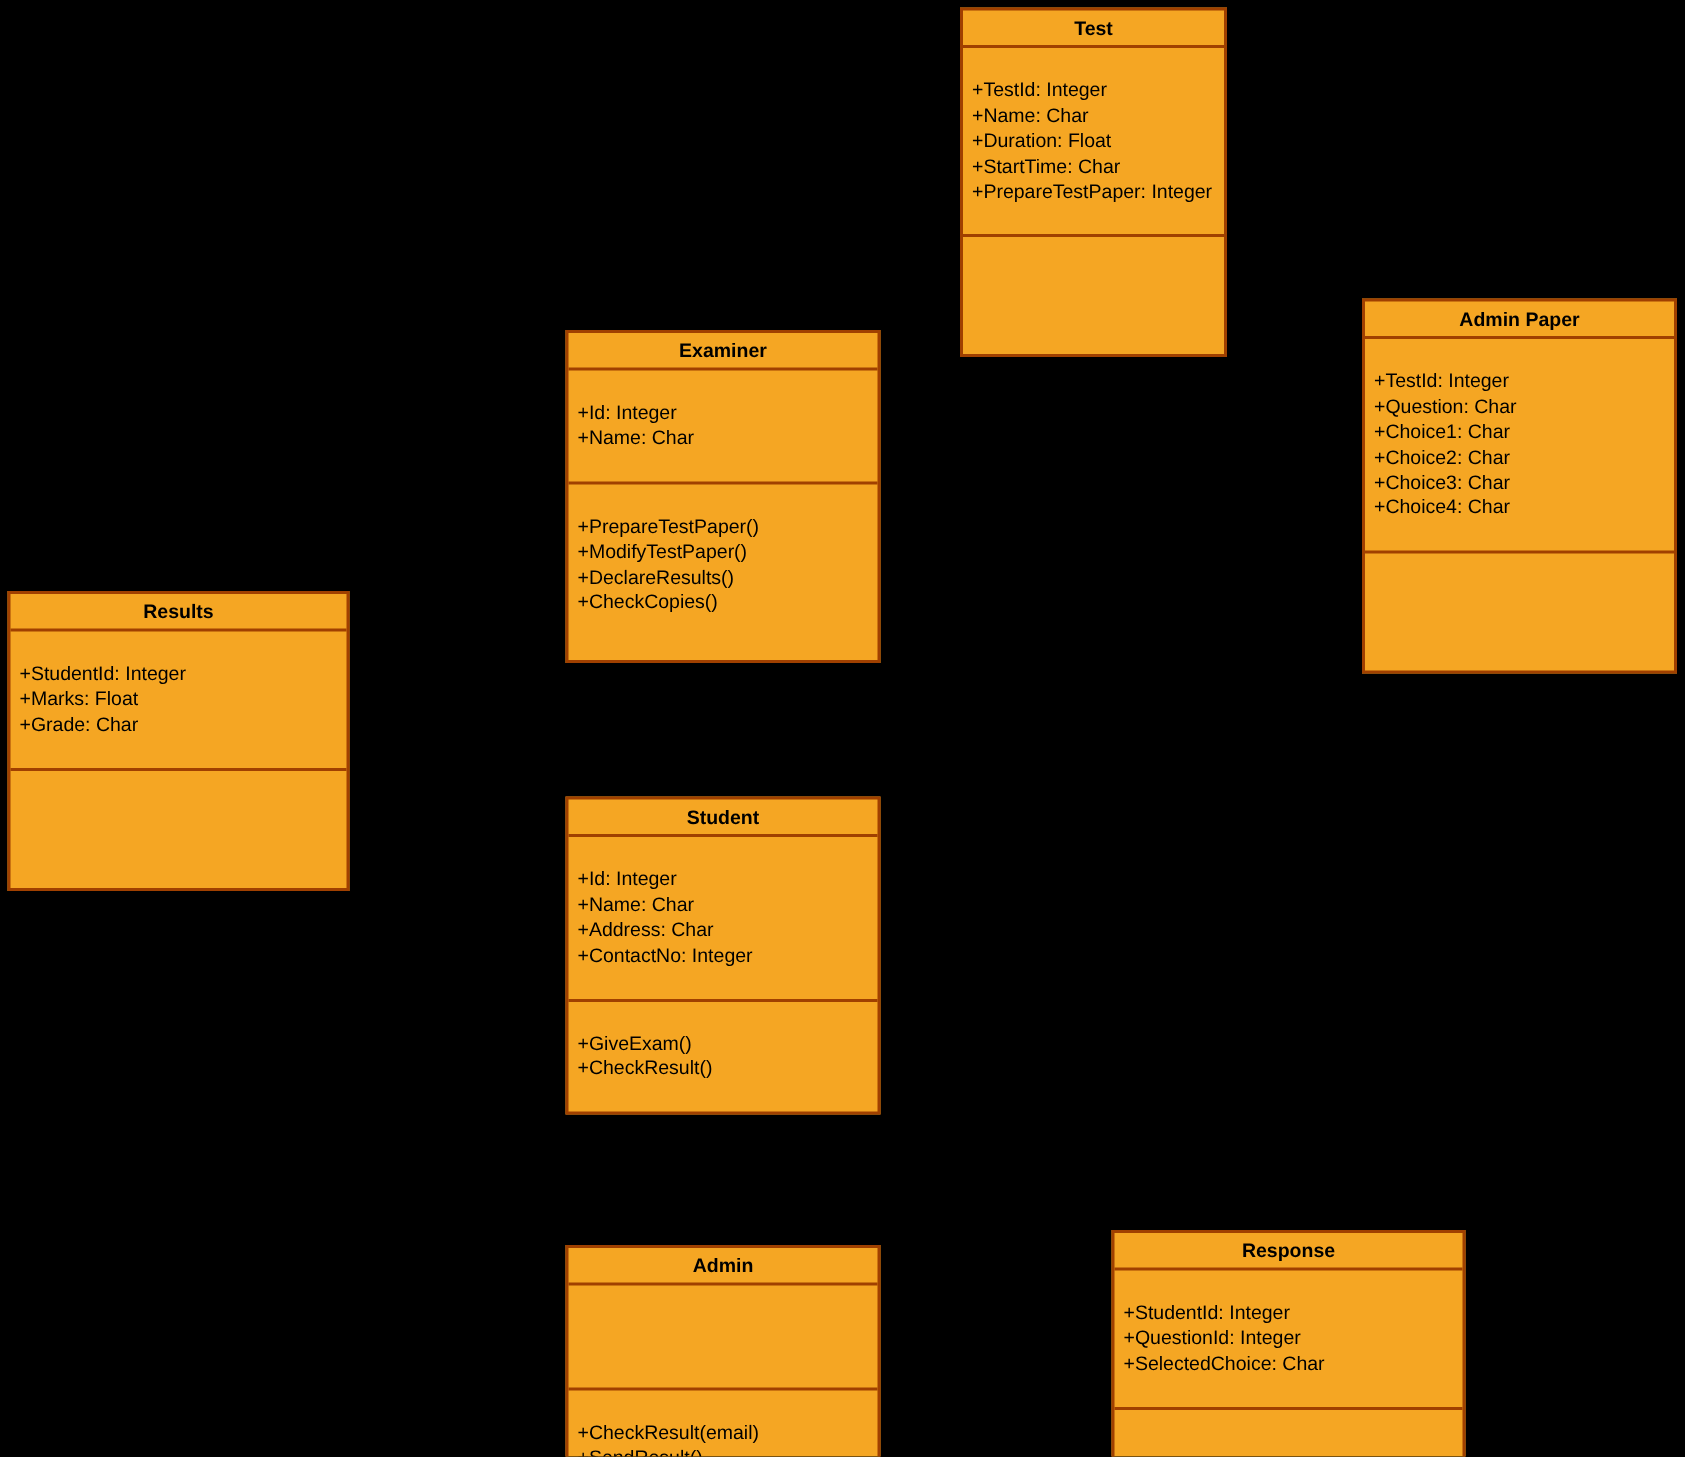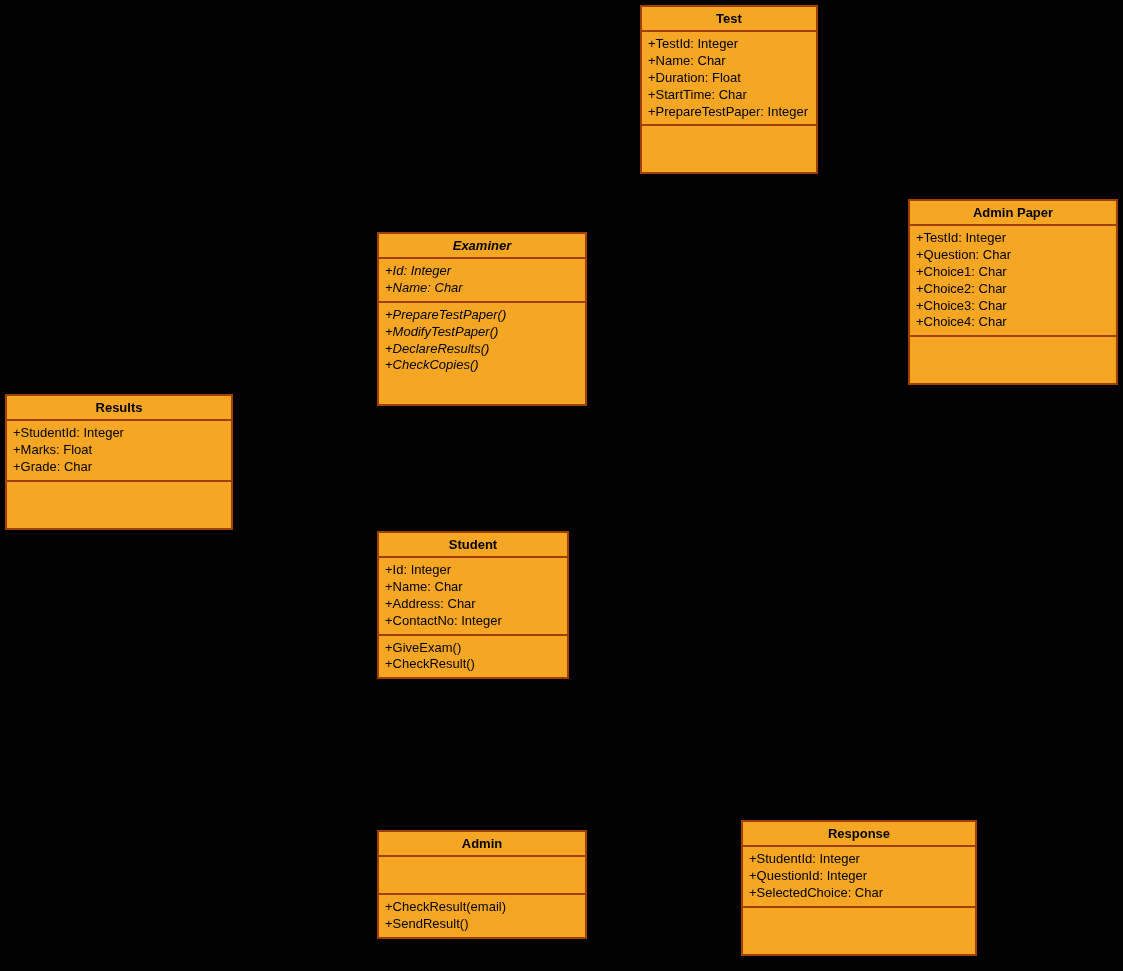--- a/index.html
+++ b/index.html
@@ -26,7 +26,7 @@
     border-bottom: 2px solid #a04000;
   }
   .class-section {
-    padding: 4px 6px;
+    padding: 20px 6px;
     border-bottom: 2px solid #a04000;
     min-height: 10px;
   }

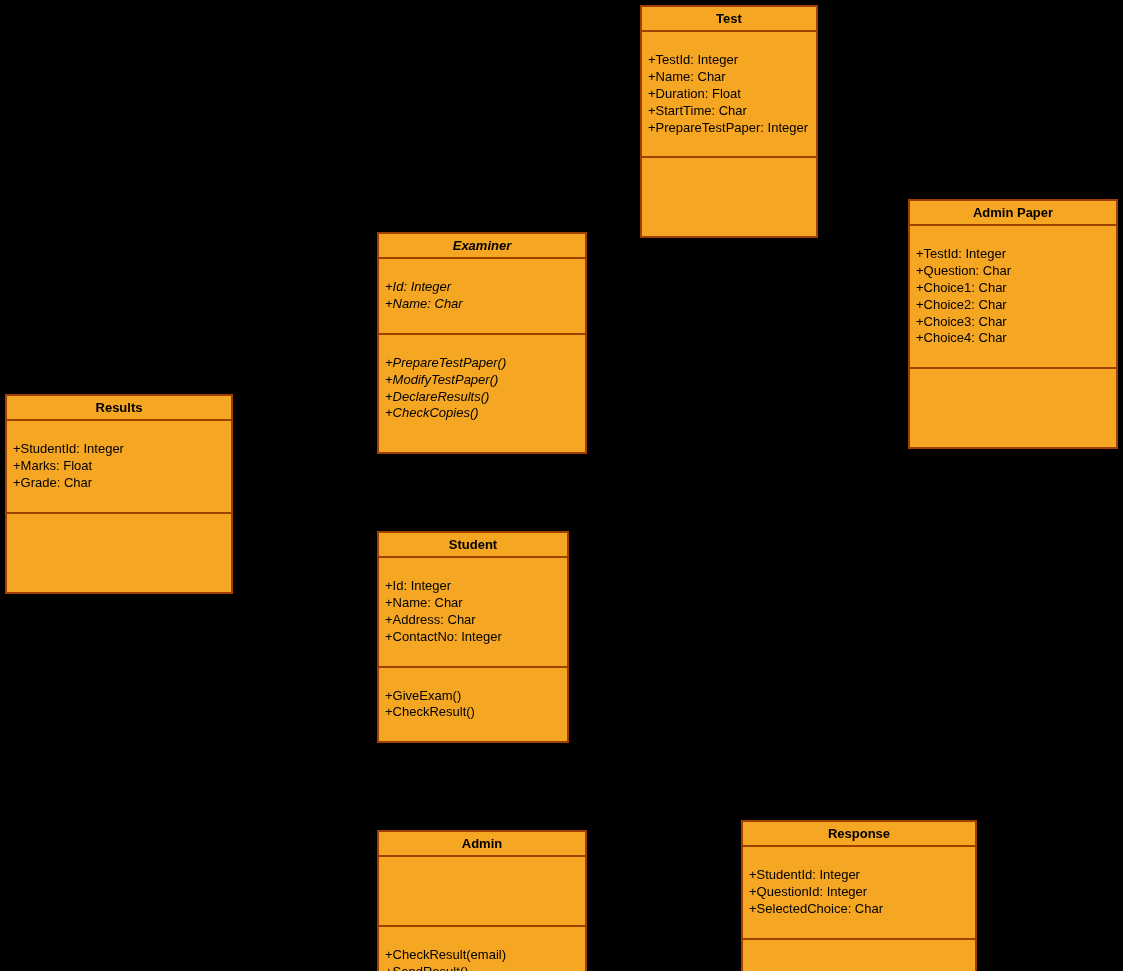--- a/index.html
+++ b/index.html
@@ -52,7 +52,7 @@
   <div class="class-section" style="min-height:38px;"></div>
 </div>
 
-<div class="class-box" style="left:377px; top:232px; width:210px;font-style:italic;">
+<div class="class-box" style="left:377px; top:220px; width:210px;">
   <div class="class-title">Examiner</div>
   <div class="class-section">
     <div>+Id: Integer</div>

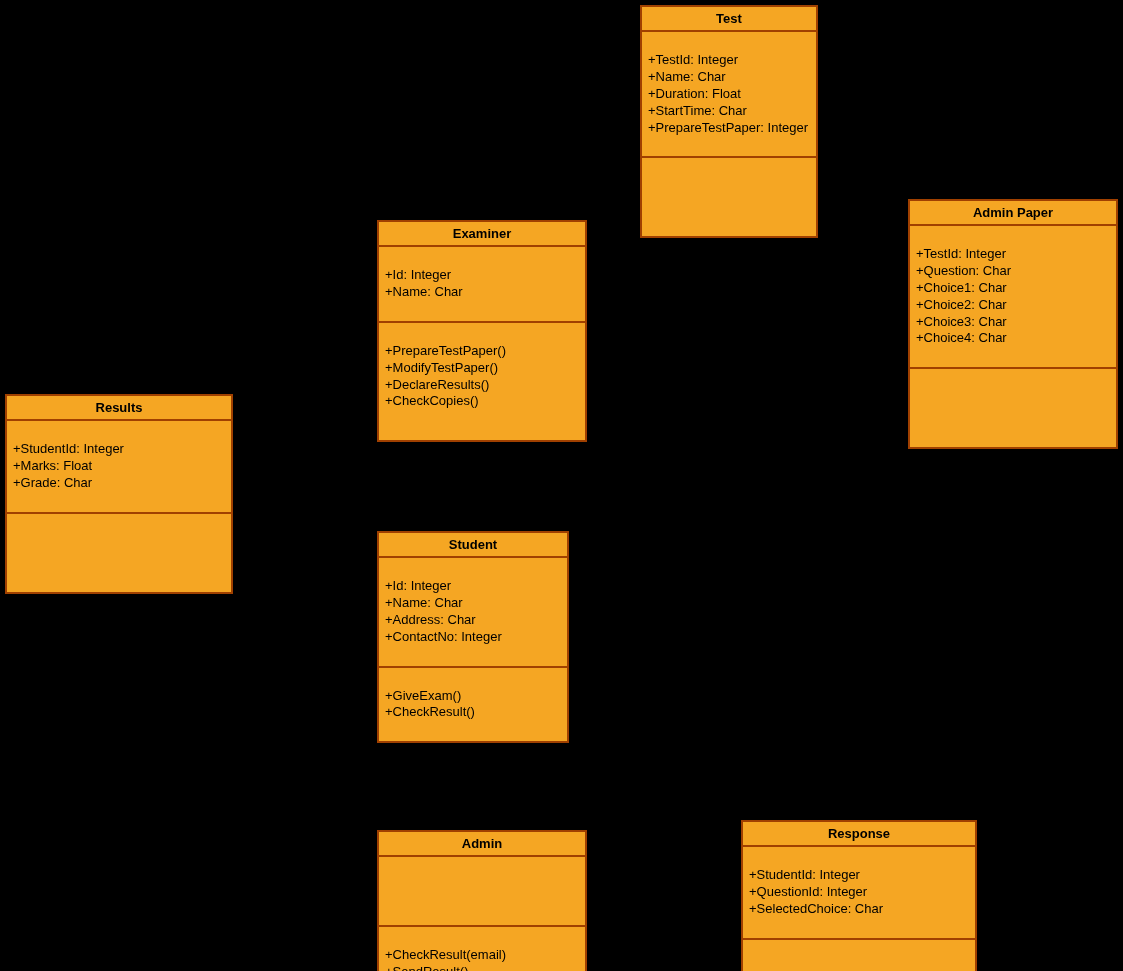--- a/index.html
+++ b/index.html
@@ -89,7 +89,7 @@
   <div class="class-section" style="min-height:38px;"></div>
 </div>
 
-<div class="class-box" style="left:377px; top:531px; width:192px;">
+<div class="class-box" style="left:377px; top:531px; width:210px;">
   <div class="class-title">Student</div>
   <div class="class-section">
     <div>+Id: Integer</div>

